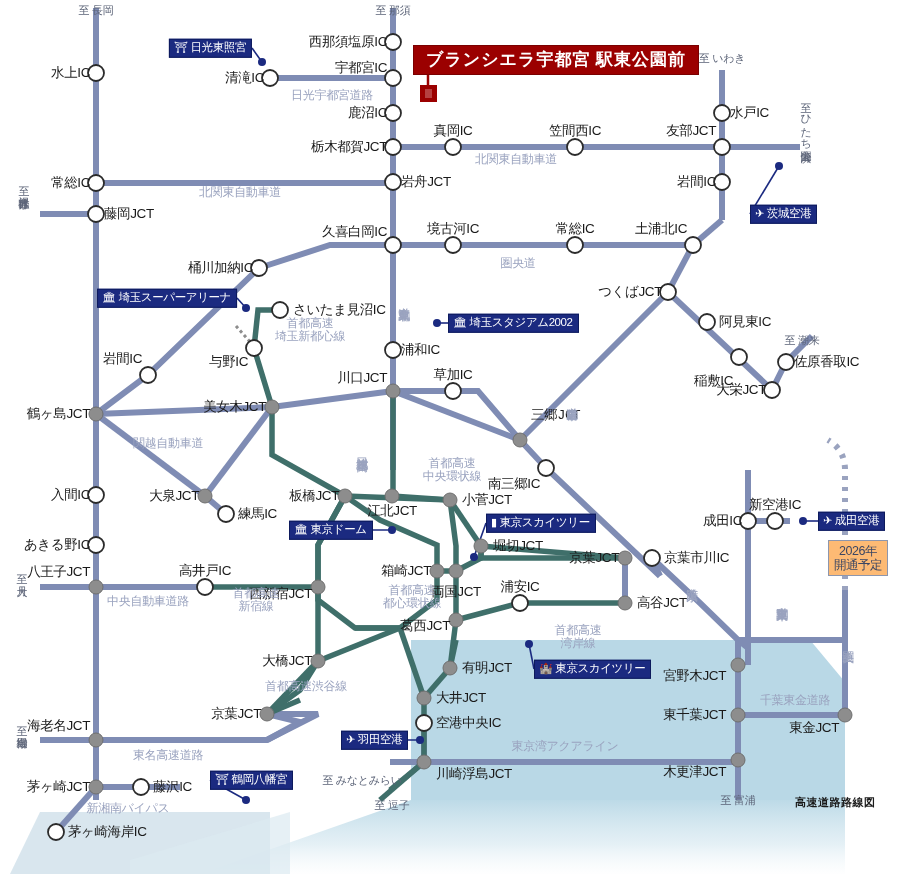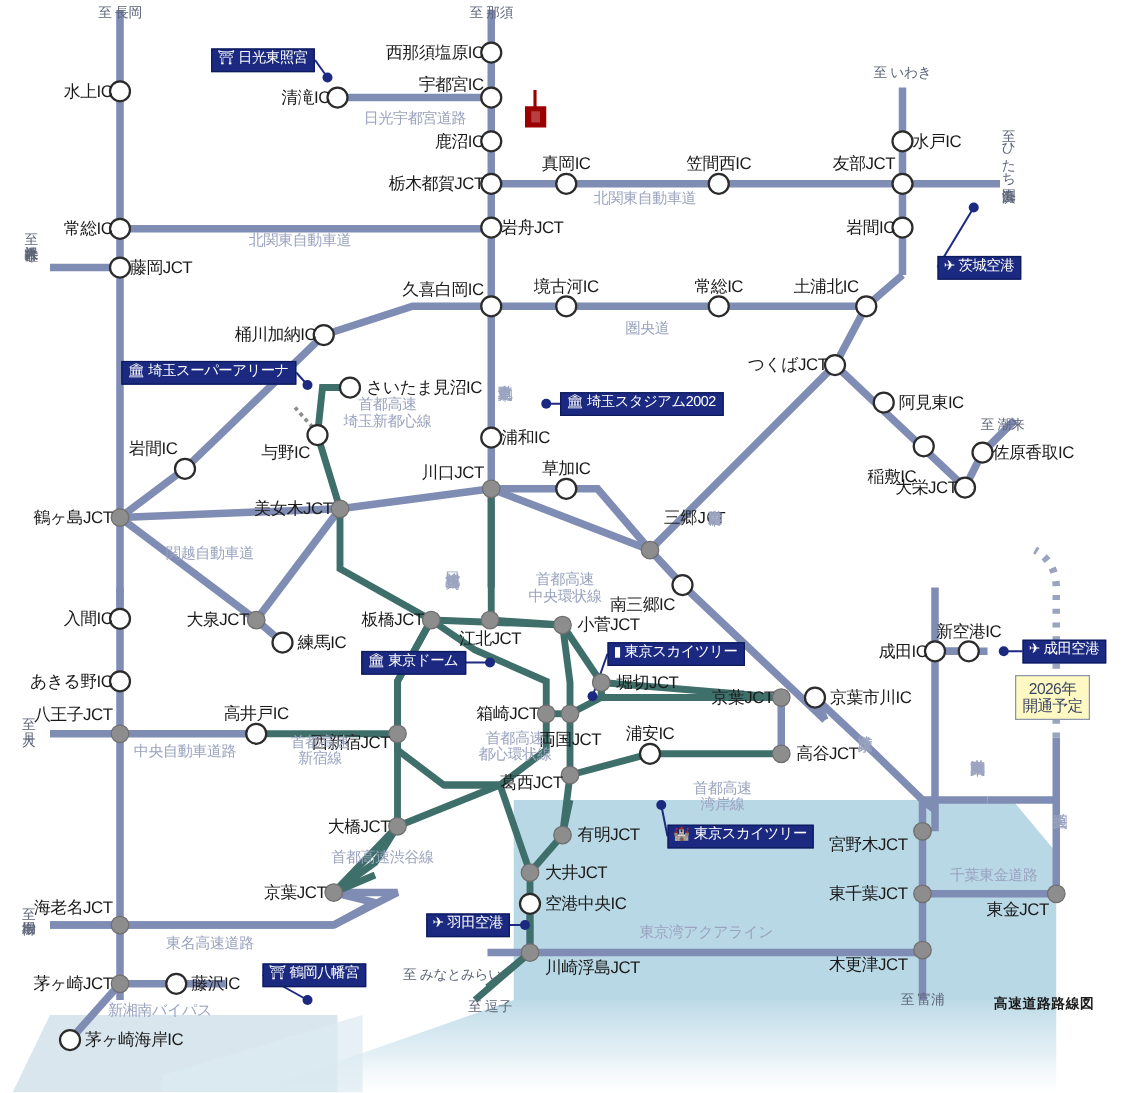--- a/index.html
+++ b/index.html
@@ -304,6 +304,7 @@
       </g>
   </svg>
 
+  <div class="banner" style="left:414px;top:46px;">ブランシエラ宇都宮 駅東公園前</div>
 
   <div class="opening" style="left:812px;top:540px;">
     <span>2026年</span><br>

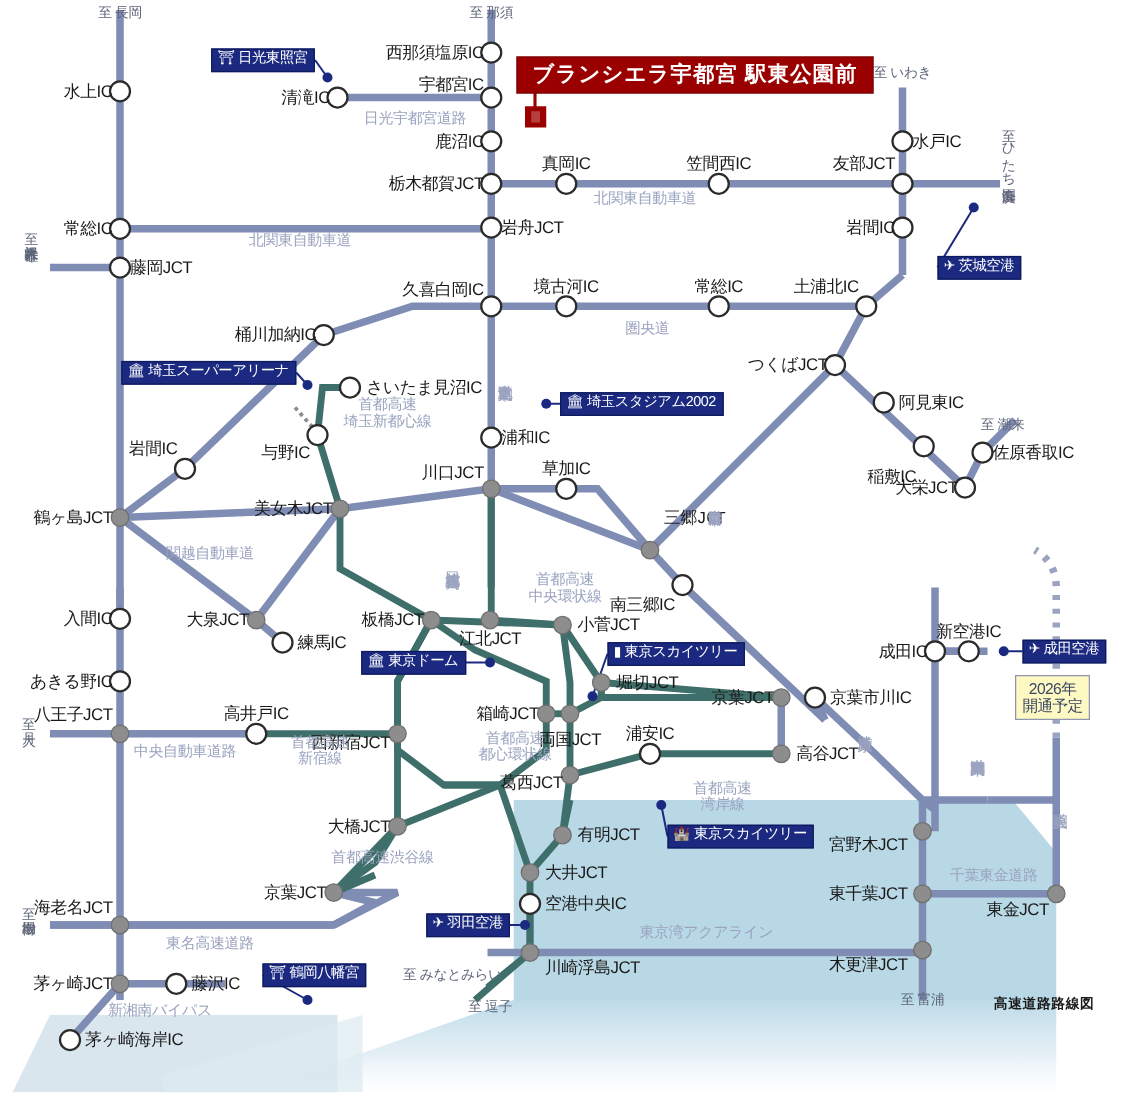--- a/index.html
+++ b/index.html
@@ -26,8 +26,8 @@
   .banner{position:absolute;background:#9b0000;color:#fff;font-size:17px;font-weight:bold;
           letter-spacing:1px;padding:5px 12px 6px;white-space:nowrap;line-height:1;
           box-shadow:0 0 0 1px #7a0000;}
-  .opening{position:absolute;border:1px solid #8d96ad;background:#fef9c3;color:#3b4663;
-           font-size:12.5px;line-height:1.12;text-align:center;padding:3px 5px;letter-spacing:-0.5px;}
+  .opening{position:absolute;border:1px solid #8d96ad;background:#fdba74;color:#3b4663;
+           font-size:12.5px;line-height:1.12;text-align:center;padding:3px 5px;letter-spacing:-0.5px;margin-left:16px;}
   .caption{position:absolute;color:#1a1a1a;font-size:11px;font-weight:bold;letter-spacing:0.5px;white-space:nowrap;}
 </style>
 </head>

